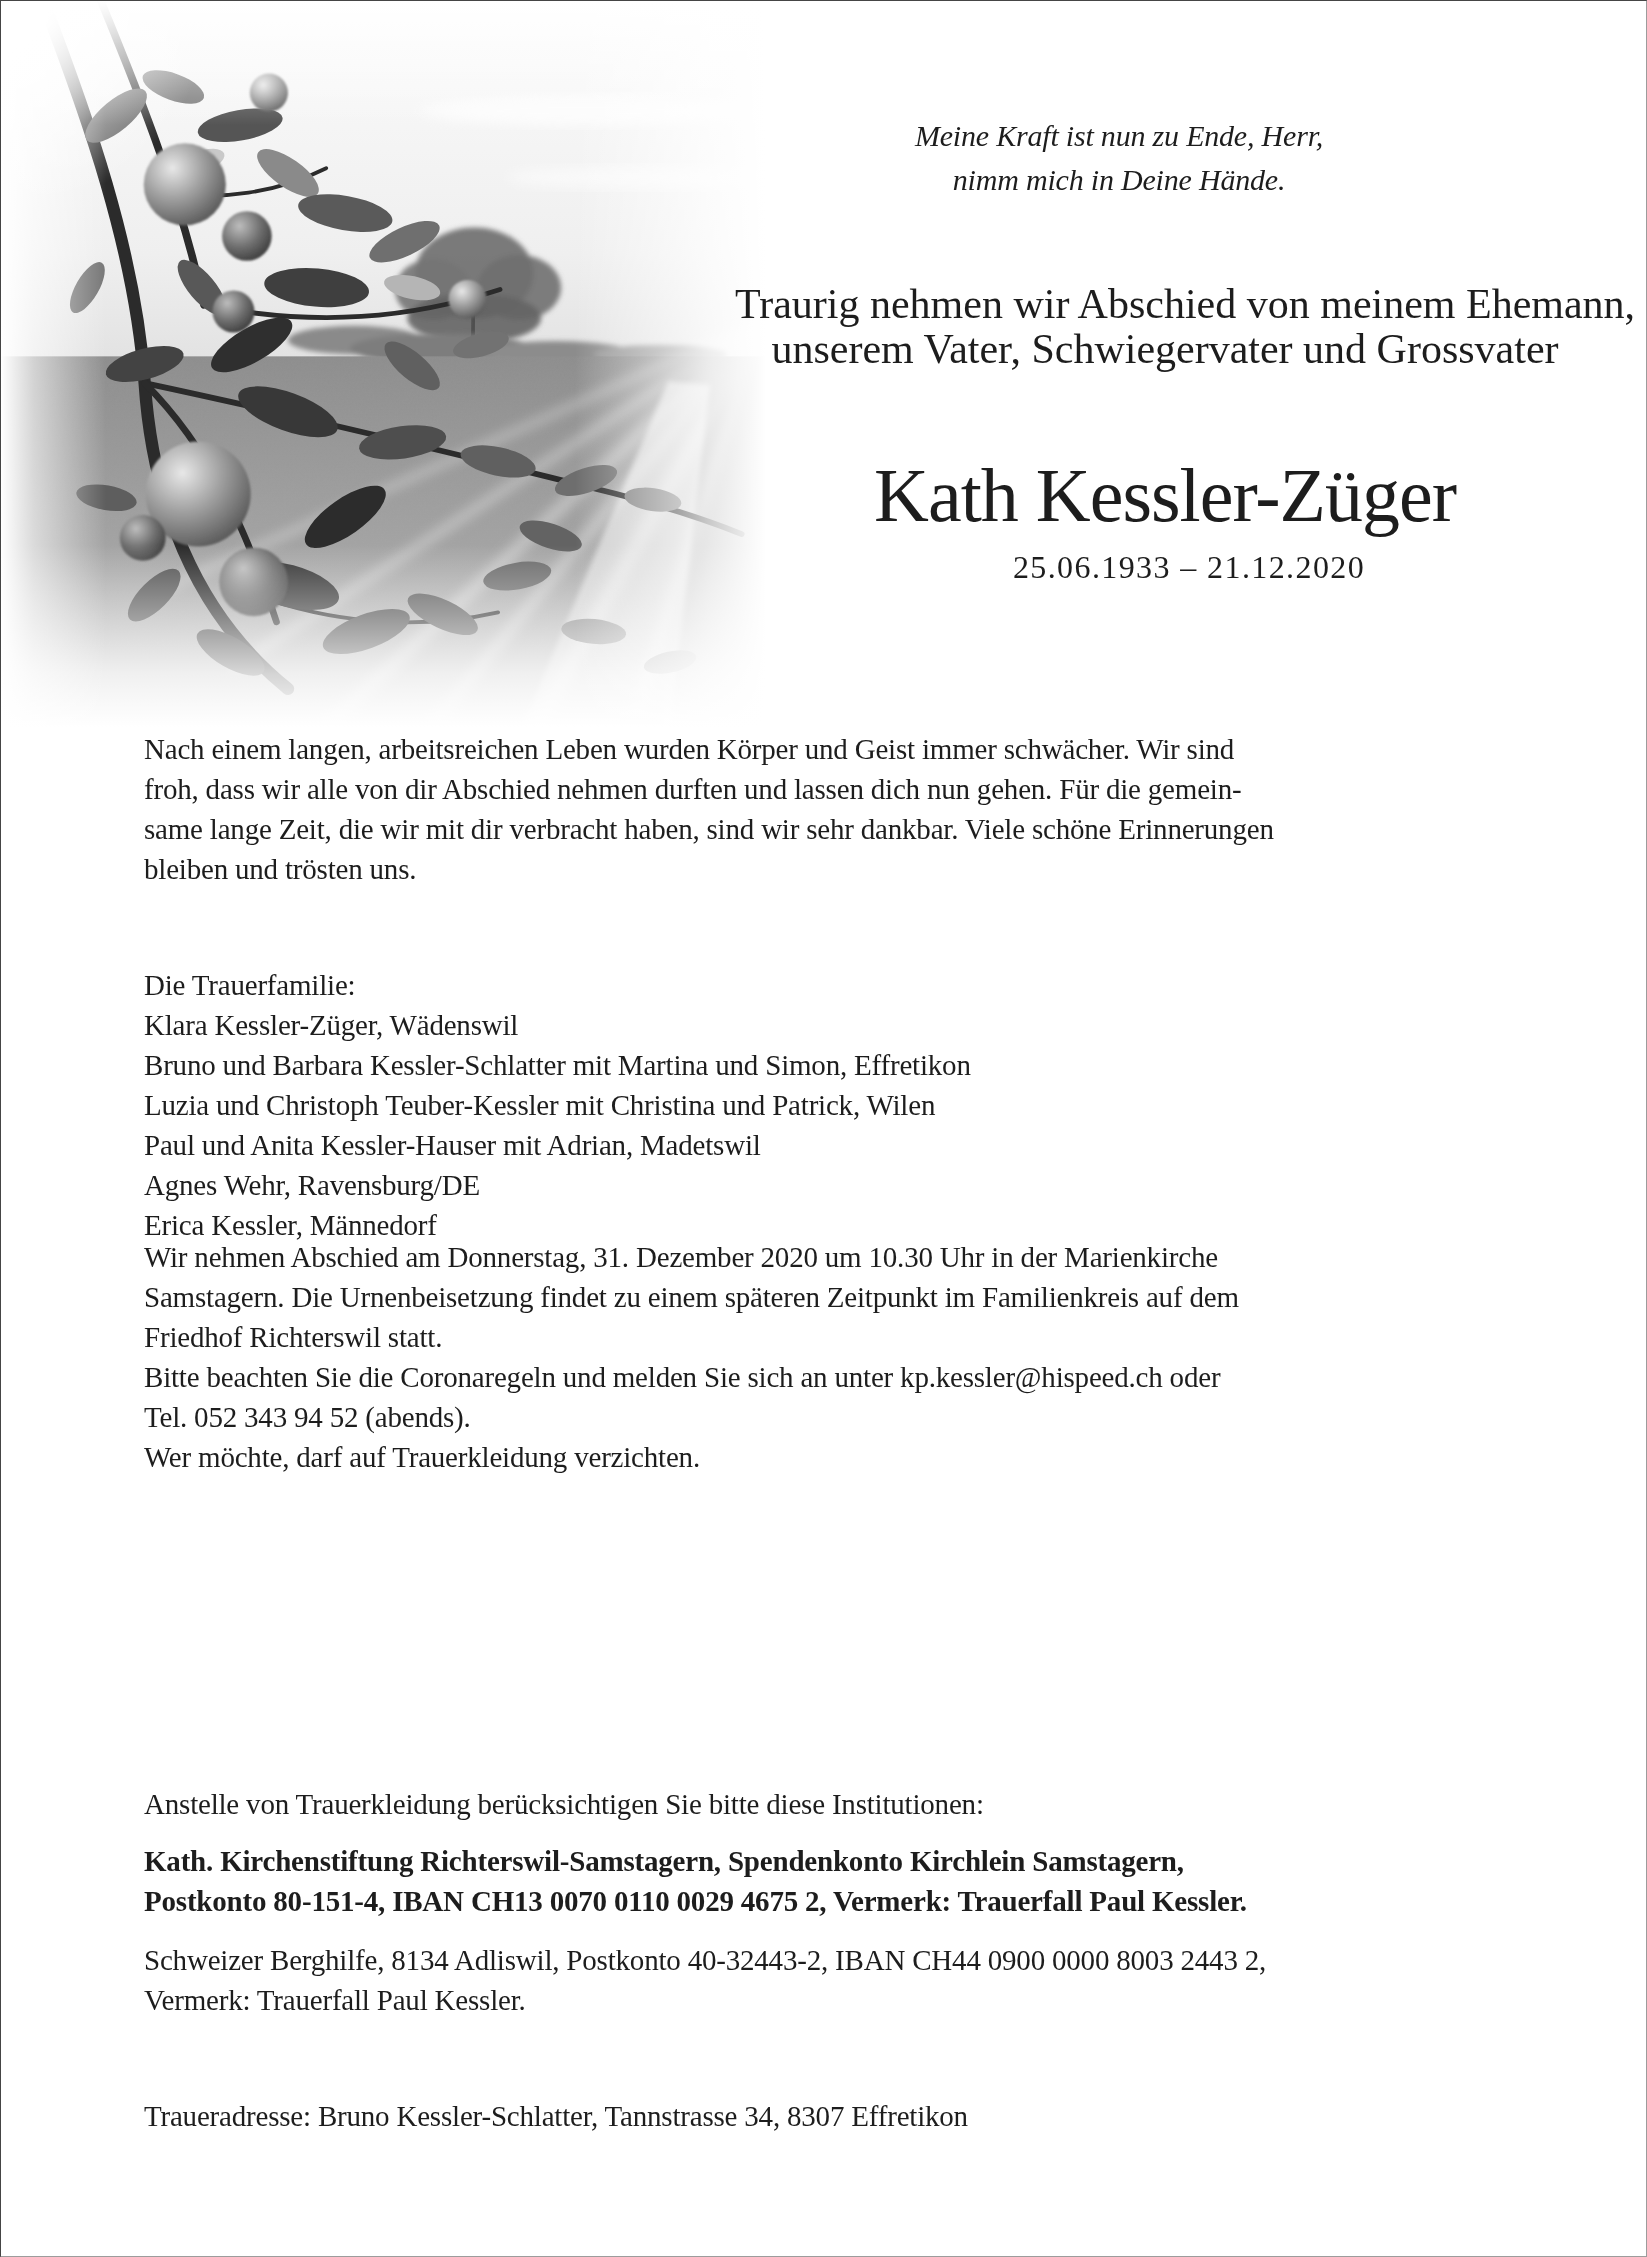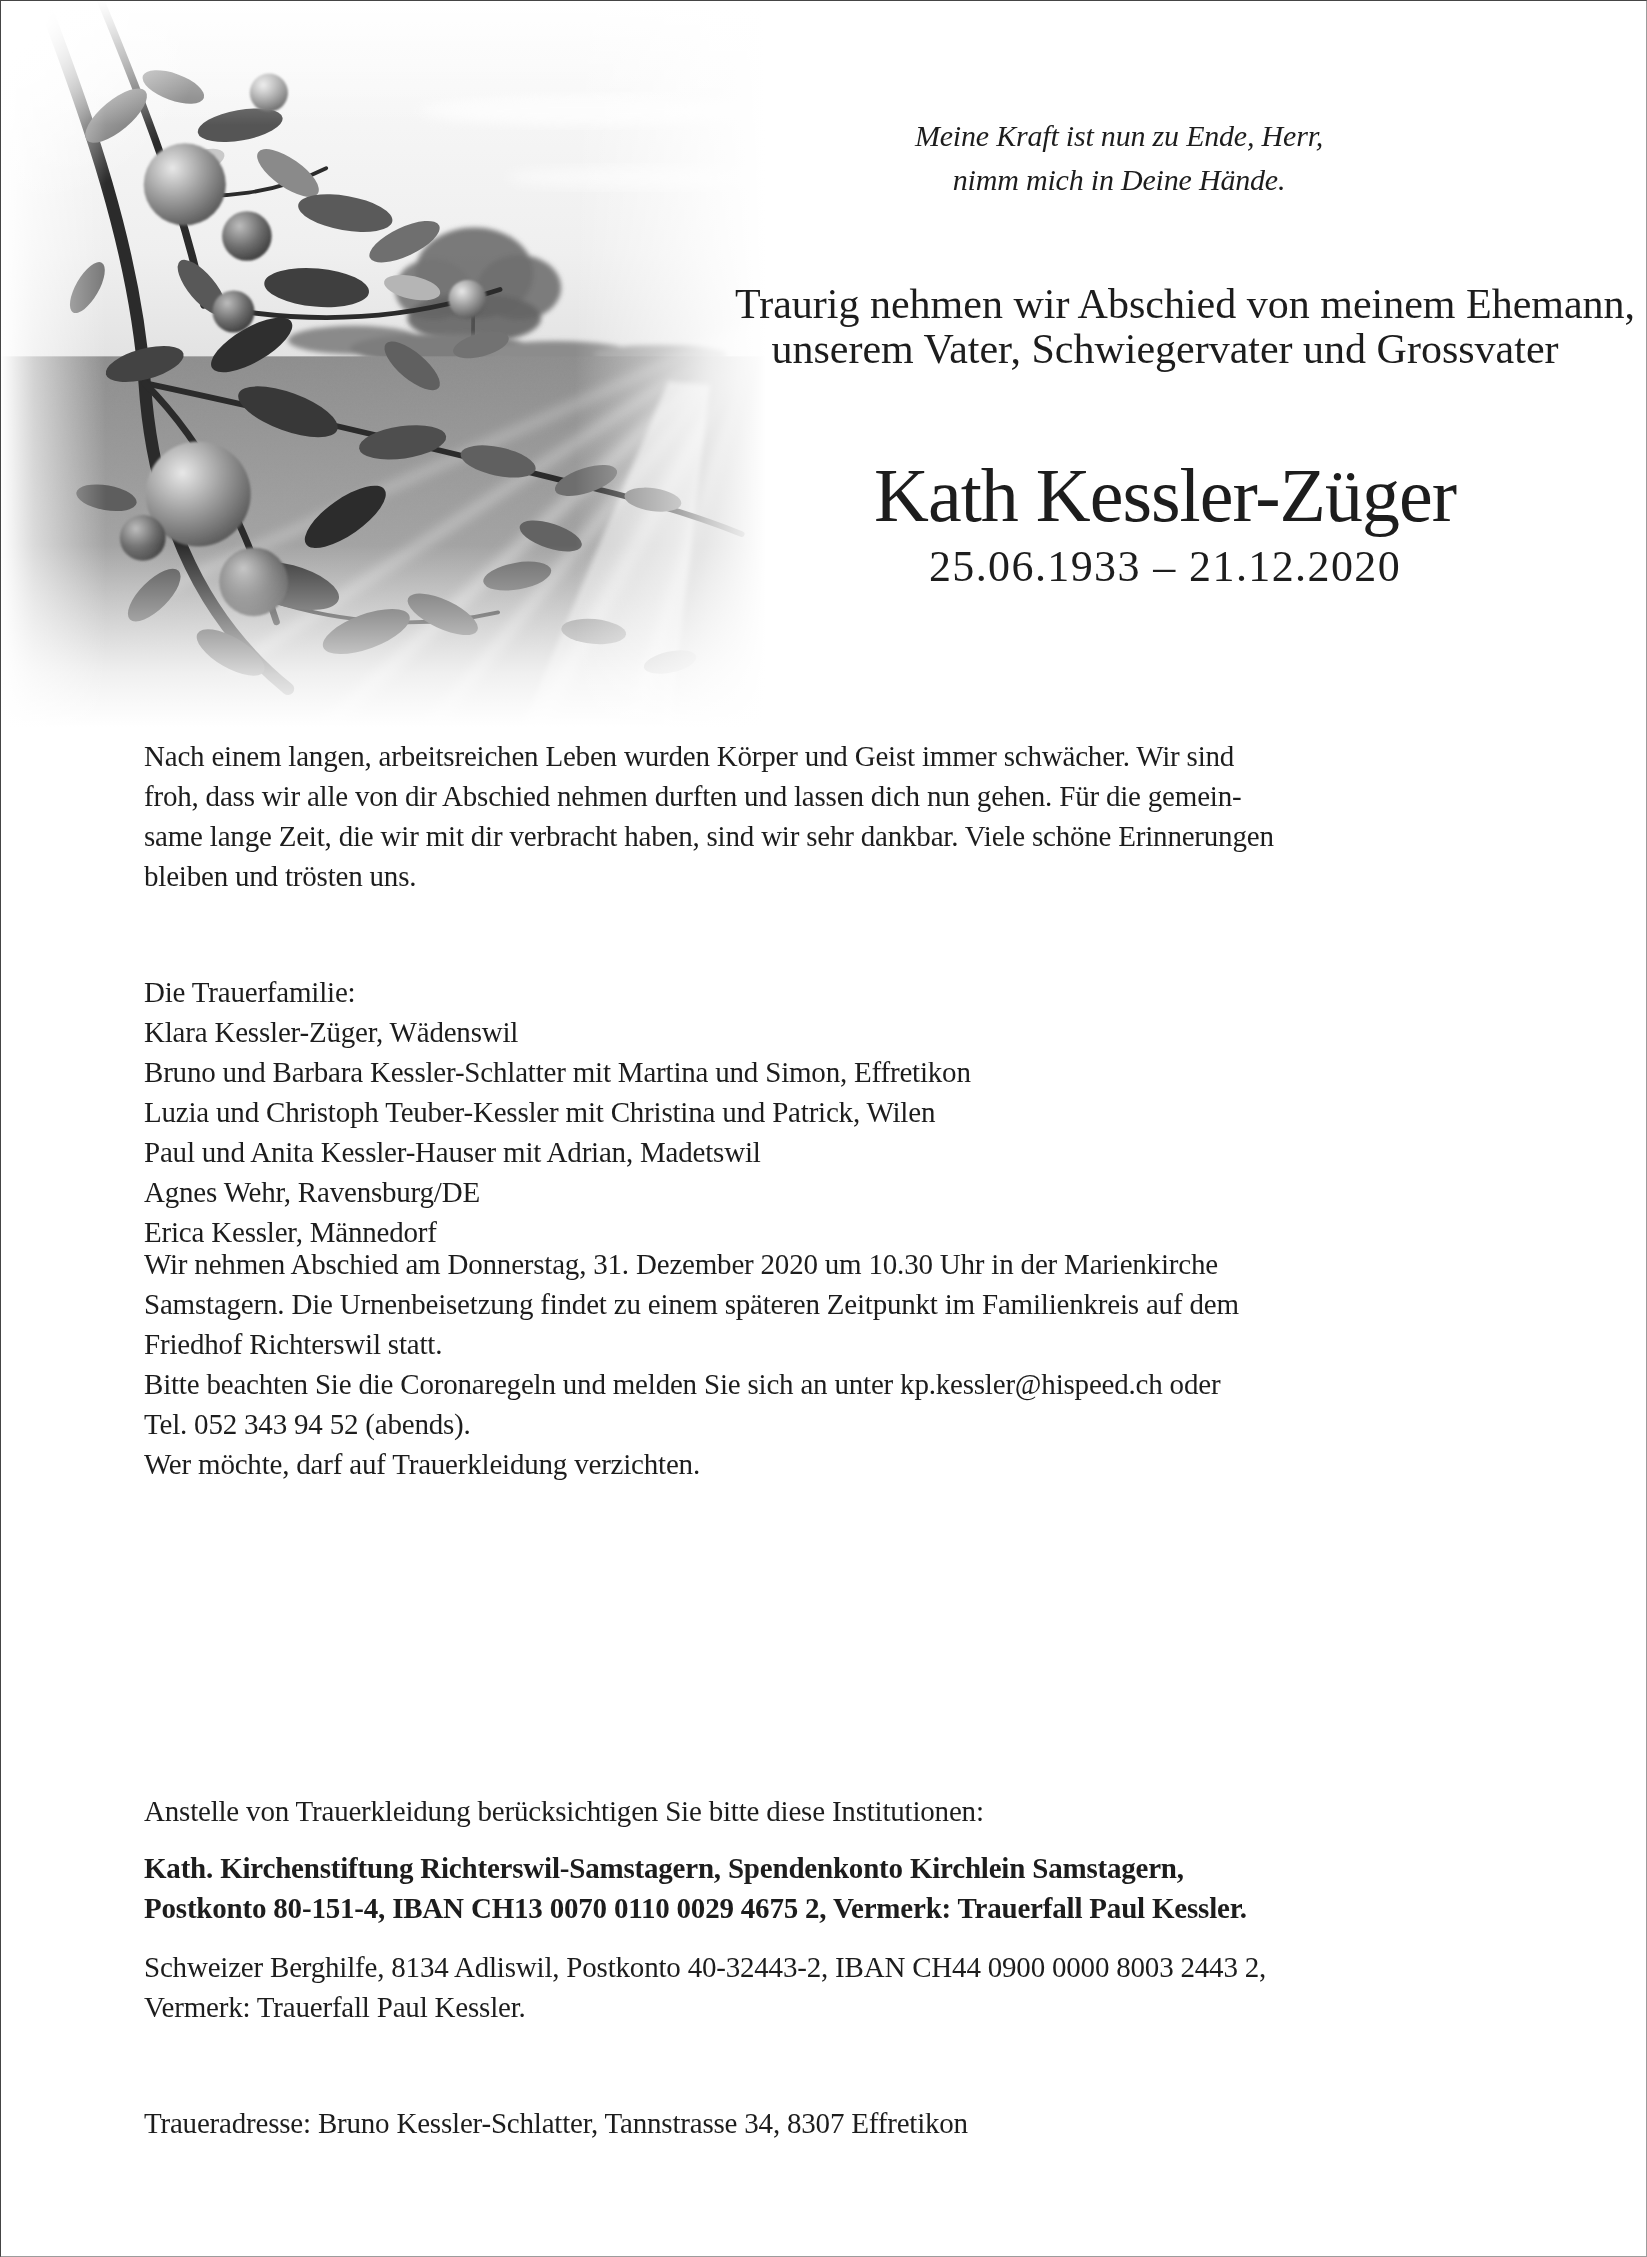--- a/index.html
+++ b/index.html
@@ -23,7 +23,7 @@
   .quote  { top:113px;  left:688px; width:860px; font-size:30px; line-height:44px; font-style:italic; letter-spacing:-0.2px; }
   .intro  { top:281px;  left:734px; width:860px; font-size:42px; line-height:45px; }
   .name   { top:453px;  left:734px; width:860px; font-size:76px; line-height:82px; letter-spacing:-1px; }
-  .dates  { top:541px;  left:734px; width:860px; font-size:44px; line-height:50px; letter-spacing:1.4px; }
+  .dates  { top:541px;  left:758px; width:860px; font-size:32px; line-height:50px; letter-spacing:1.4px; }
 
   
   .bodytext { left:143px; width:1405px; font-size:29px; line-height:40px; letter-spacing:-0.2px;margin-top:7px; }

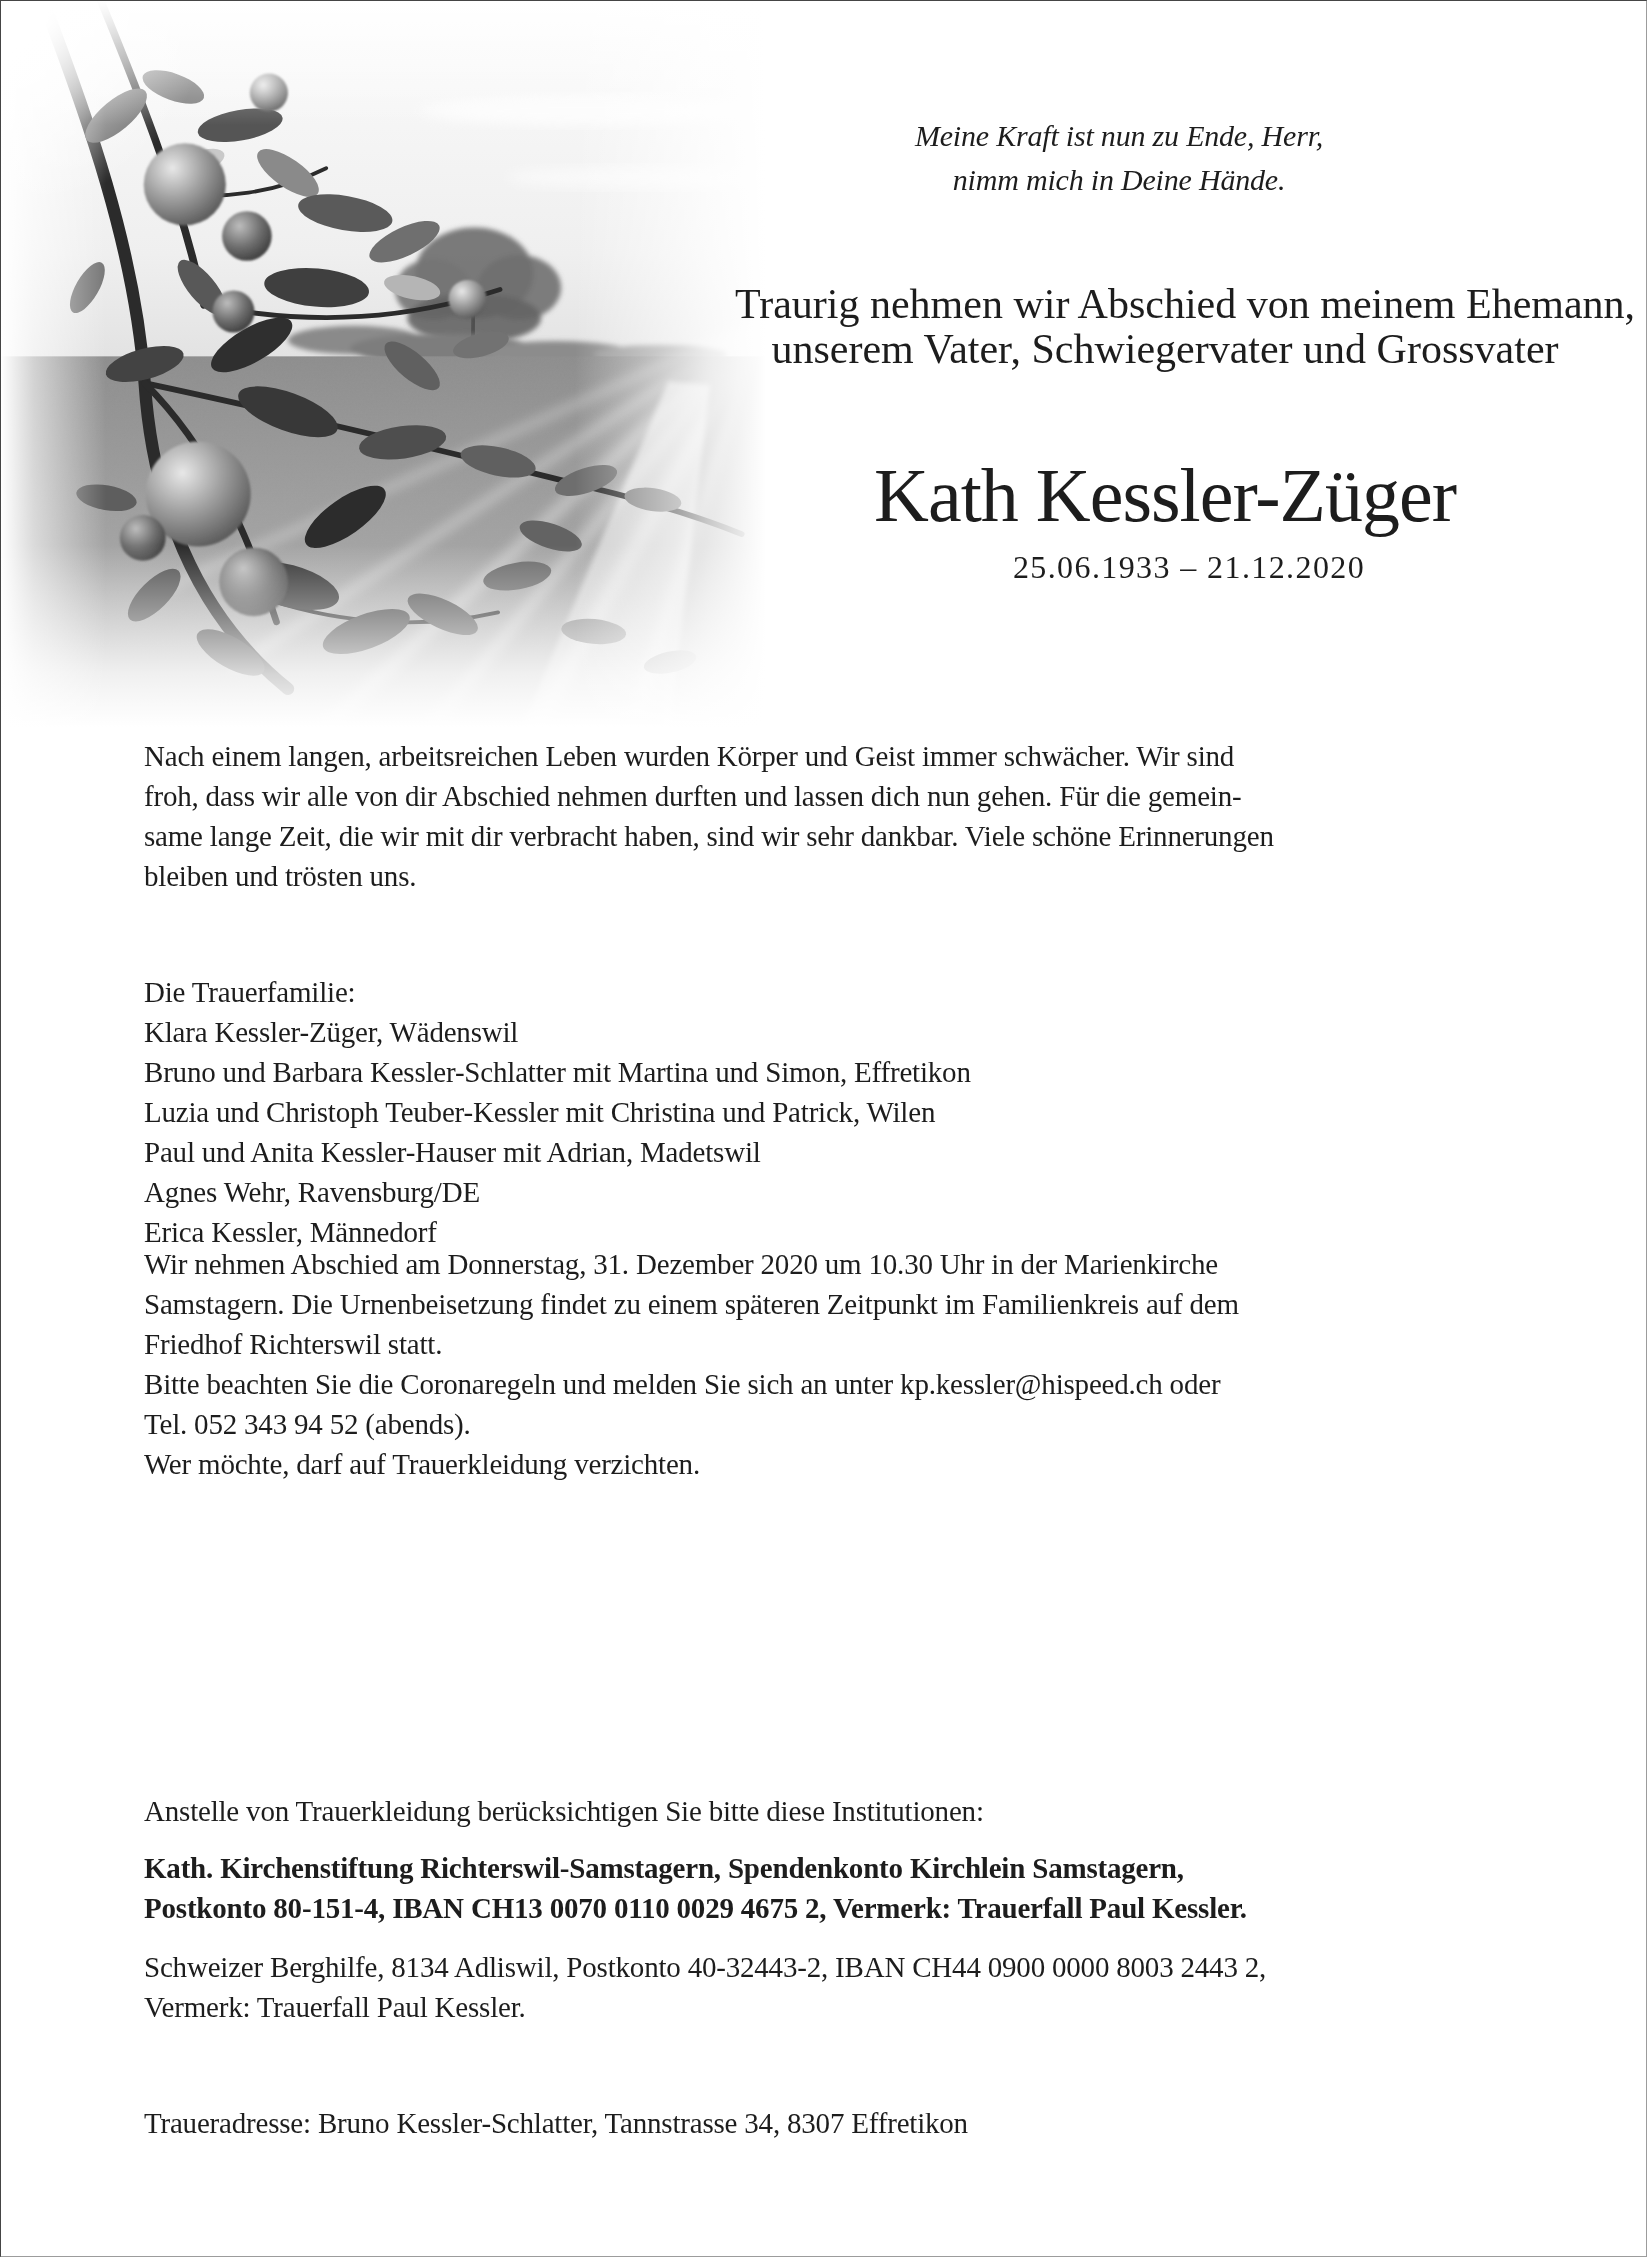--- a/index.html
+++ b/index.html
@@ -26,7 +26,7 @@
   .dates  { top:541px;  left:758px; width:860px; font-size:32px; line-height:50px; letter-spacing:1.4px; }
 
   
-  .bodytext { left:143px; width:1405px; font-size:29px; line-height:40px; letter-spacing:-0.2px;margin-top:7px; }
+  .bodytext { left:143px; width:1405px; font-size:29px; line-height:40px; letter-spacing:-0.2px; }
   .farewell        { top:728px; }
   .family          { top:964px; }
   .service         { top:1236px; }

